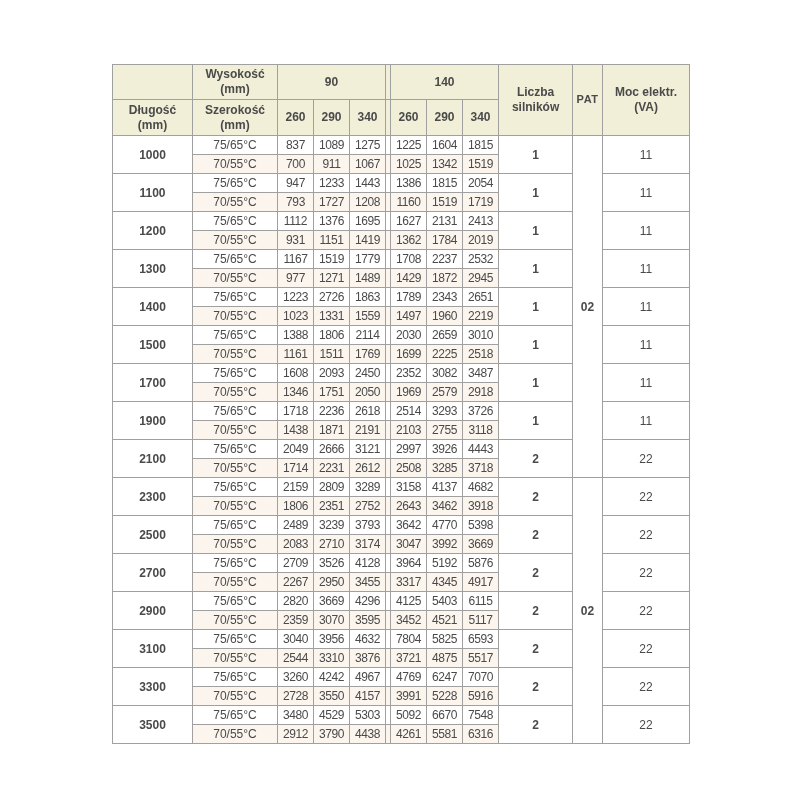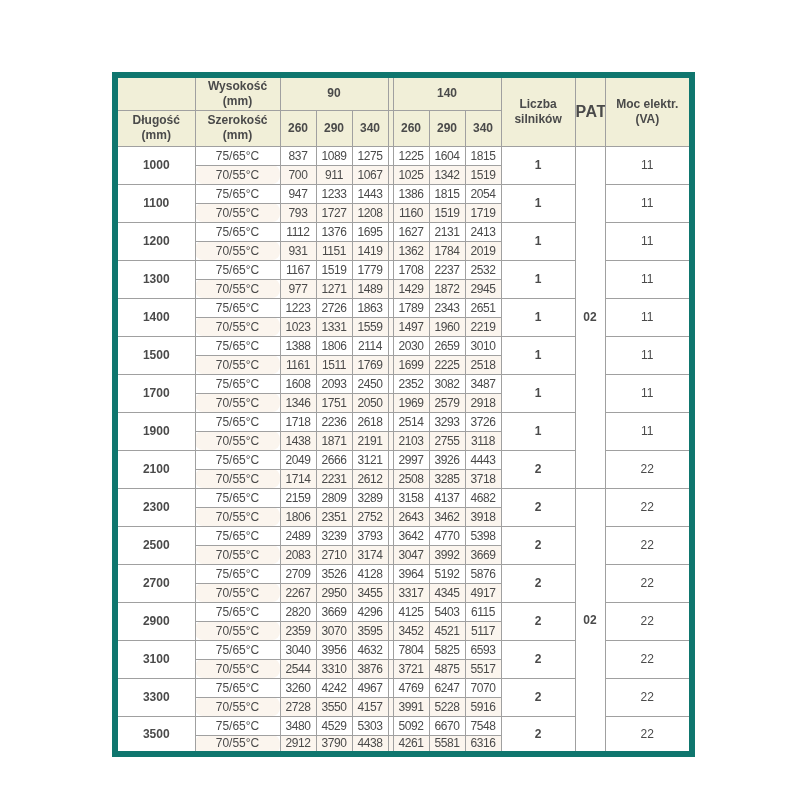--- a/index.html
+++ b/index.html
@@ -9,9 +9,9 @@
     -webkit-font-smoothing:antialiased;
   }
   table.spec{
-    position:absolute;left:112px;top:72px;width:577px;
+    position:absolute;left:112px;top:64px;width:577px;
     border-collapse:collapse;table-layout:fixed;
-    border:6px solid #0f766e;
+    border:1px solid #0f766e;
   }
   table.spec td{
     border:1px solid #a0a0a0;

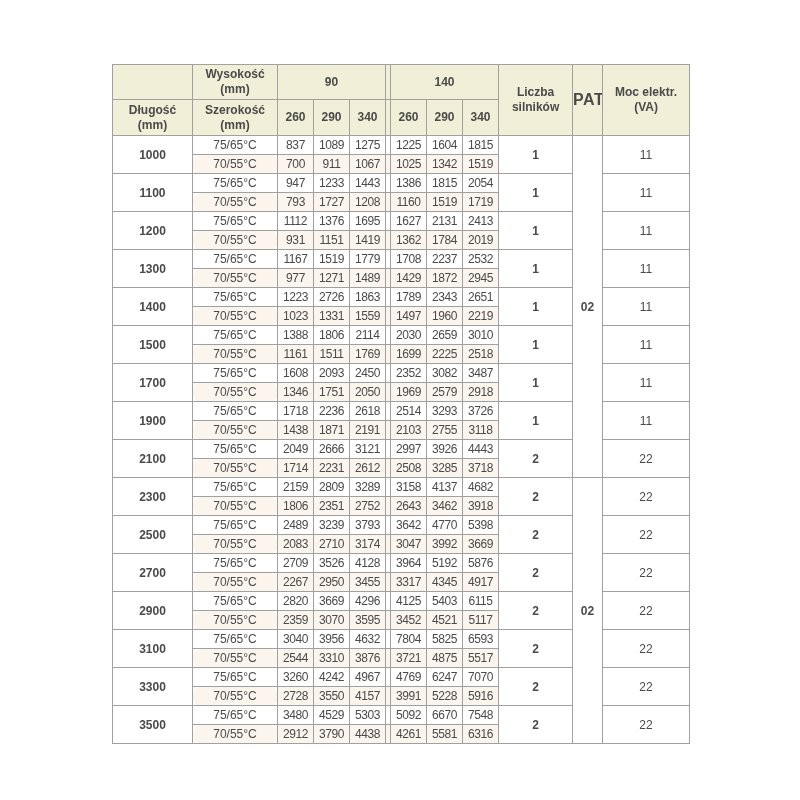--- a/index.html
+++ b/index.html
@@ -26,7 +26,7 @@
     font-weight:bold;color:#1c1c1c;
     white-space:pre-line;line-height:1.25;
   }
-  td.h.pat-h{letter-spacing:0.5px;font-size:16px;margin-left:28px;}
+  td.h.pat-h{letter-spacing:0.5px;font-size:11px;margin-left:28px;}
   tr.hr1{height:35px;}
   tr.hr2{height:36px;}
   tbody tr{height:19px;}

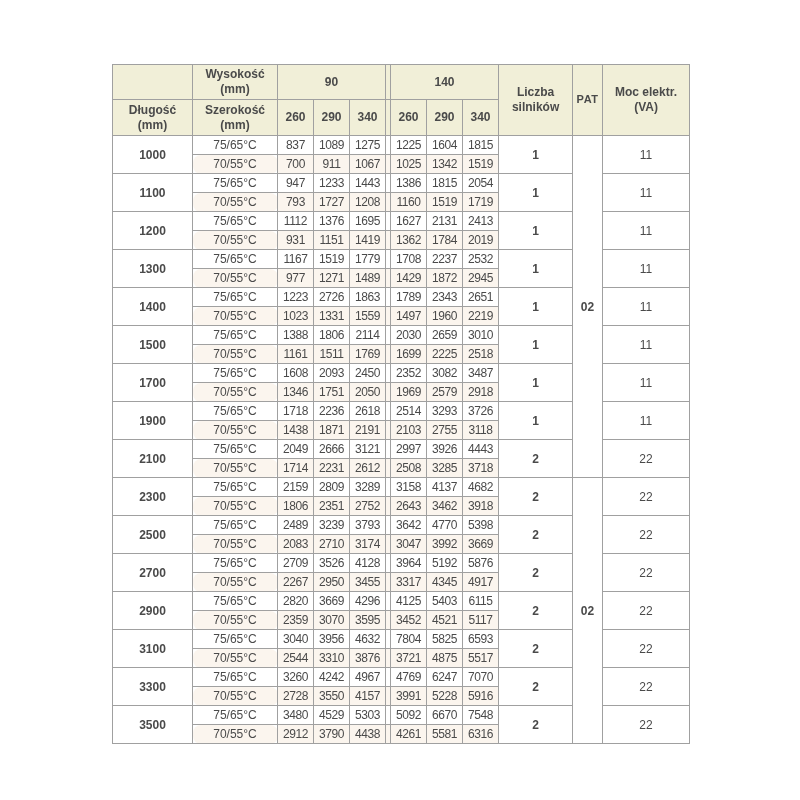--- a/index.html
+++ b/index.html
@@ -32,7 +32,7 @@
   tbody tr{height:19px;}
   
   td.len{font-weight:bold;color:#2e2e2e;background:#ffffff;font-size:12px;}
-  td.temp{color:#4d4d4d;border-radius:8px;}
+  td.temp{color:#4d4d4d;}
   td.val{color:#4d4d4d;letter-spacing:-0.4px;}
   td.mot{font-weight:bold;color:#2e2e2e;background:#ffffff;}
   td.patc{font-weight:bold;color:#2e2e2e;background:#ffffff;}

